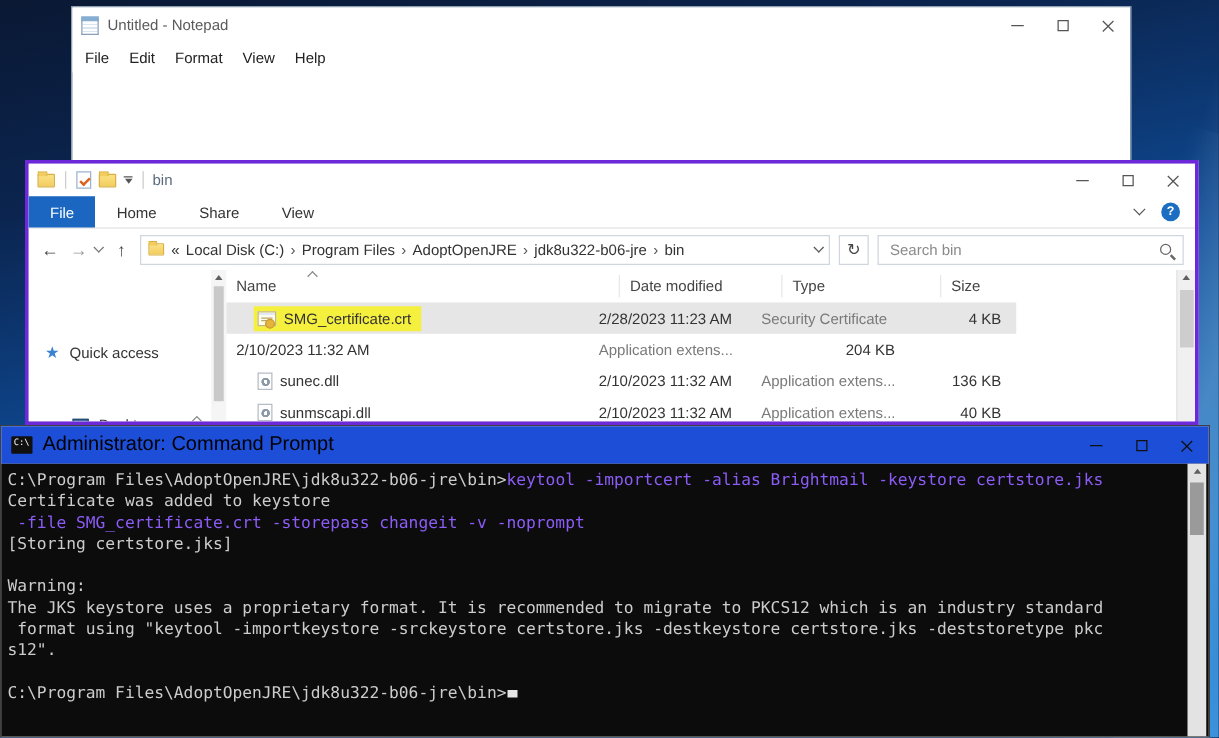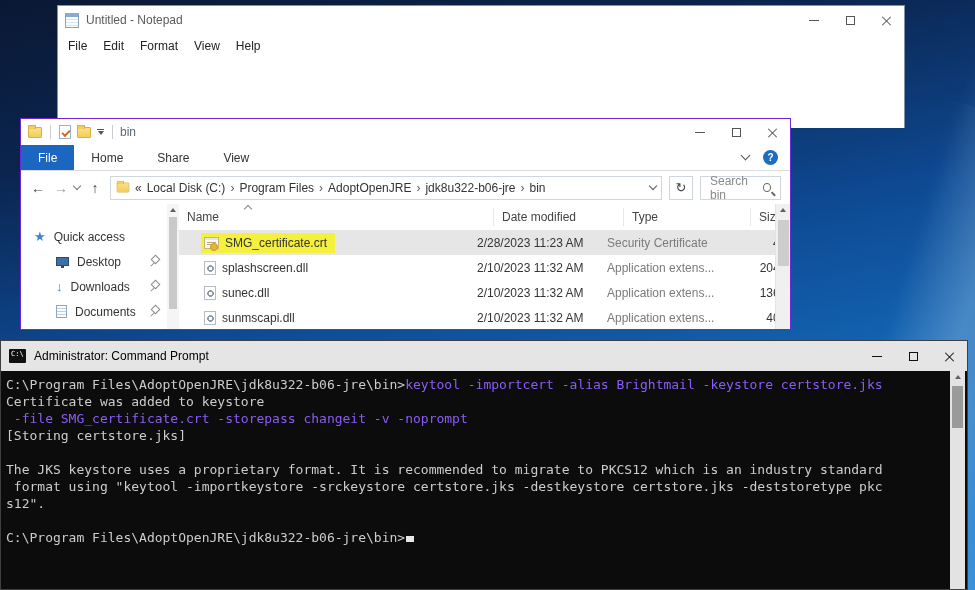--- a/index.html
+++ b/index.html
@@ -50,7 +50,7 @@
   .np-thumb { position:absolute; top:40px; left:2px; width:13px; height:26px; background:#cdcdcd; }
 
   
-  .explorer { left:20px; top:118px; width:771px; height:212px; border:1px solid #6d28d9; display:flex; flex-direction:column; }
+  .explorer { left:20px; top:128px; width:939px; height:212px; border:3px solid #6d28d9; display:flex; flex-direction:column; }
   .ex-titlebar { height:26px; display:flex; align-items:center; padding-left:7px; background:#fff; font-size:12px; }
   .qat { display:flex; align-items:center; gap:6px; }
   .ic-folder { width:14px; height:11px; position:relative; background:linear-gradient(#fbe184,#f2cd5e); border:1px solid #d8b145; border-radius:1px; }

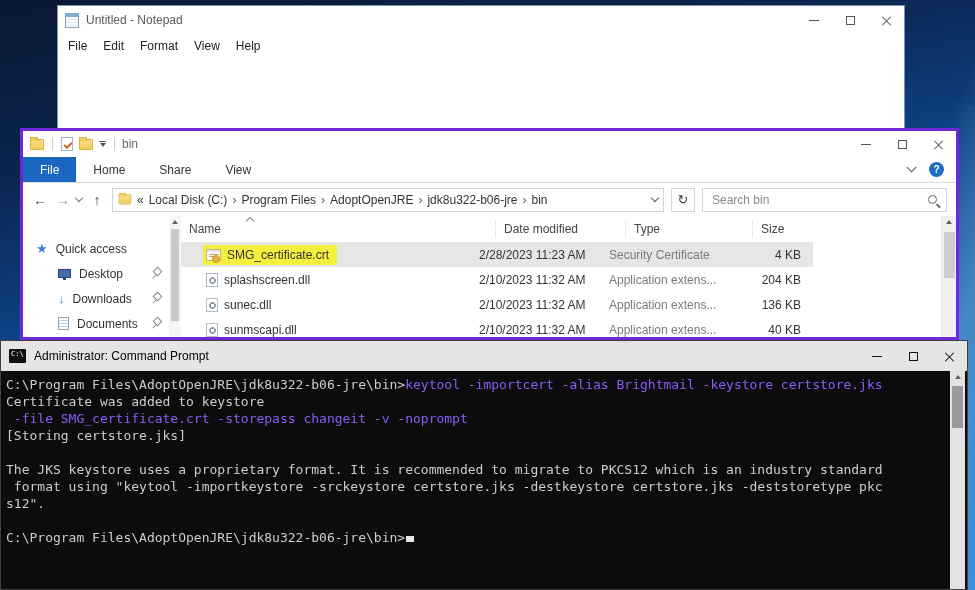--- a/index.html
+++ b/index.html
@@ -91,7 +91,7 @@
 
   .ex-main { flex:1; display:flex; background:#fff; overflow:hidden; position:relative; }
   .sidebar { width:146px; padding-top:20px; font-size:12px; color:#333; flex:none; }
-  .side-item { height:25px; display:flex; align-items:center; gap:8px; padding:0 8px 0 35px; }
+  .side-item { height:25px; display:flex; align-items:center; gap:8px; padding:0 8px 0 35px;margin-top:33px; }
   .side-item.root { padding-left:13px; }
   .ic-star::before { content:"★"; color:#3b82d0; font-size:13px; }
   .ic-monitor { width:13px; height:9px; border:1px solid #2a4a72; background:#3f6fa8; position:relative; }

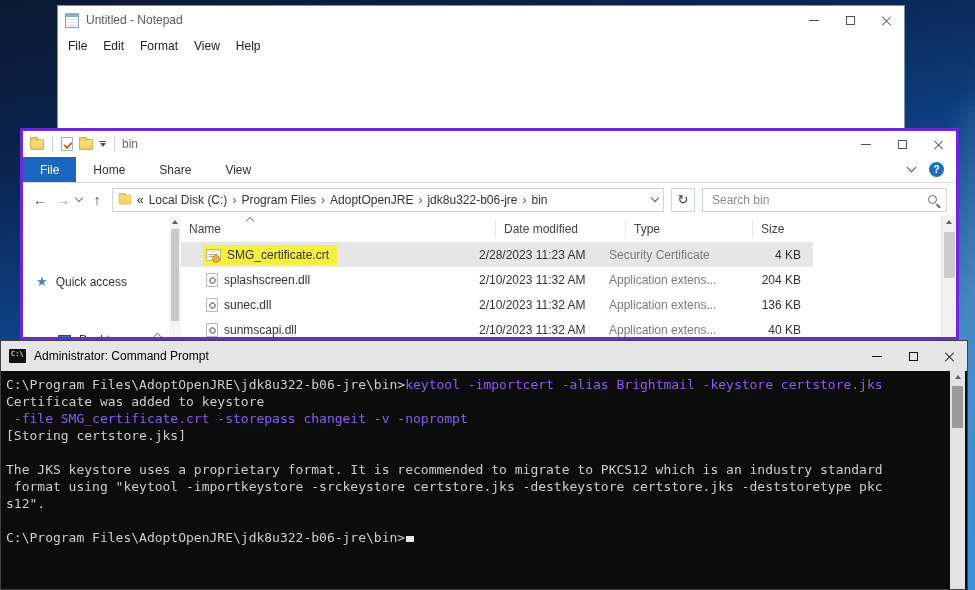--- a/index.html
+++ b/index.html
@@ -292,10 +292,6 @@
             <div class="cell-size">4 KB</div>
           </div>
           <div class="fl-row">
-            <div class="cell-name">
-              <span class="ic-dll"></span>
-              <span>splashscreen.dll</span>
-            </div>
             <div class="cell-date">2/10/2023 11:32 AM</div>
             <div class="cell-type">Application extens...</div>
             <div class="cell-size">204 KB</div>

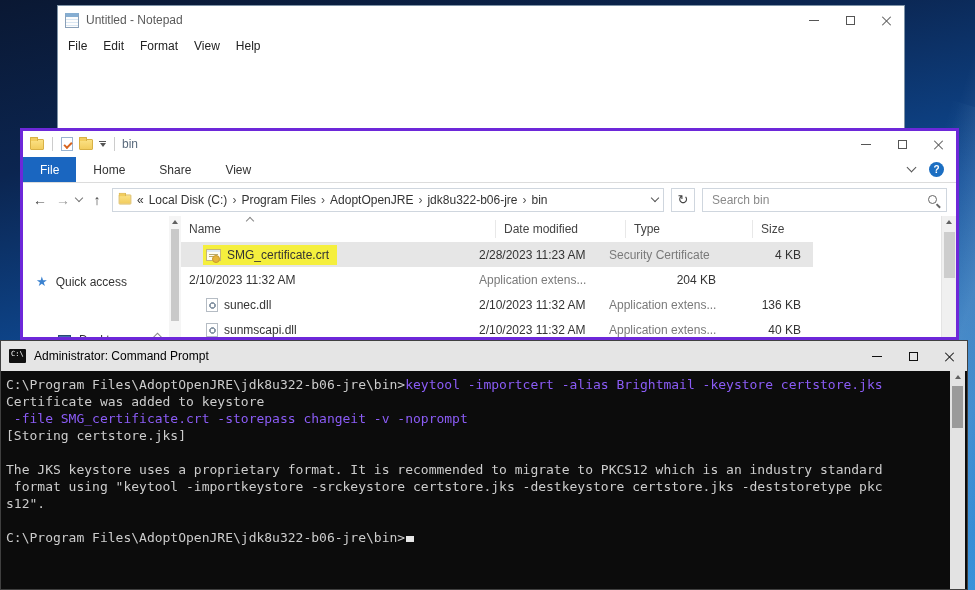--- a/index.html
+++ b/index.html
@@ -131,7 +131,7 @@
 
   
   .cmd { left:0; top:340px; width:968px; height:250px; border:1px solid #404040; display:flex; flex-direction:column; }
-  .cmd-titlebar { height:30px; background:#e5e5e5; display:flex; align-items:center; padding-left:8px; font-size:12px; color:#000; }
+  .cmd-titlebar { height:30px; background:#1d4ed8; display:flex; align-items:center; padding-left:8px; font-size:16px; color:#000; }
   .cmd-icon { width:17px; height:14px; background:#101010; margin-right:8px; position:relative; border-radius:1px; }
   .cmd-icon::before { content:"C:\\"; position:absolute; left:2px; top:1px; color:#fff; font-size:7px; font-family:"DejaVu Sans Mono",monospace; }
   .cmd-body { flex:1; background:#0c0c0c; position:relative; padding:5px 24px 0 5px;

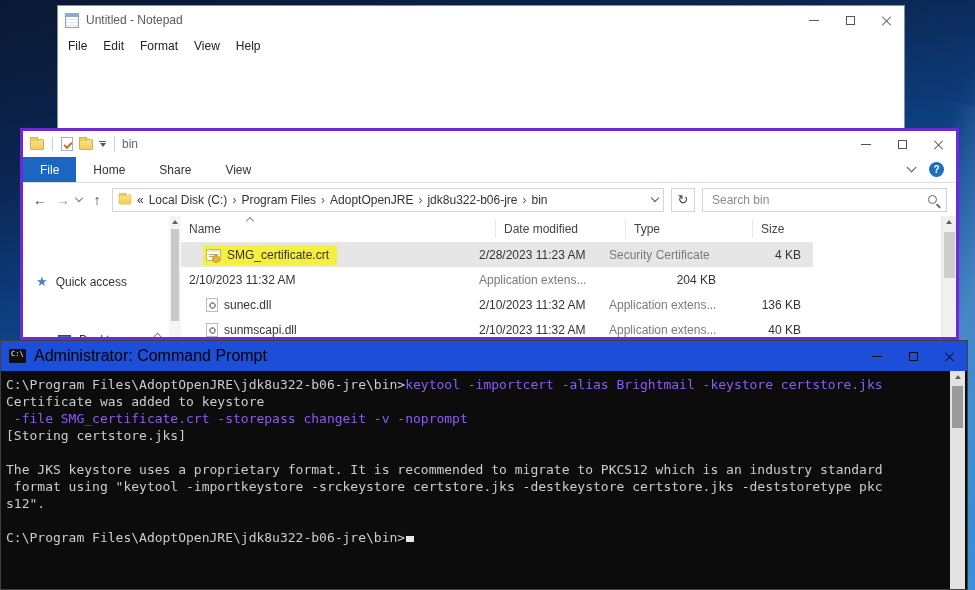--- a/index.html
+++ b/index.html
@@ -346,6 +346,7 @@
         <div class="cmd-line"><span class="seg-command"> -file SMG_certificate.crt -storepass changeit -v -noprompt</span></div>
         <div class="cmd-line"><span class="seg-plain">[Storing certstore.jks]</span></div>
         <div class="cmd-line"></div>
+        <div class="cmd-line"><span class="seg-plain">Warning:</span></div>
         <div class="cmd-line"><span class="seg-plain">The JKS keystore uses a proprietary format. It is recommended to migrate to PKCS12 which is an industry standard</span></div>
         <div class="cmd-line"><span class="seg-plain"> format using "keytool -importkeystore -srckeystore certstore.jks -destkeystore certstore.jks -deststoretype pkc</span></div>
         <div class="cmd-line"><span class="seg-plain">s12".</span></div>

